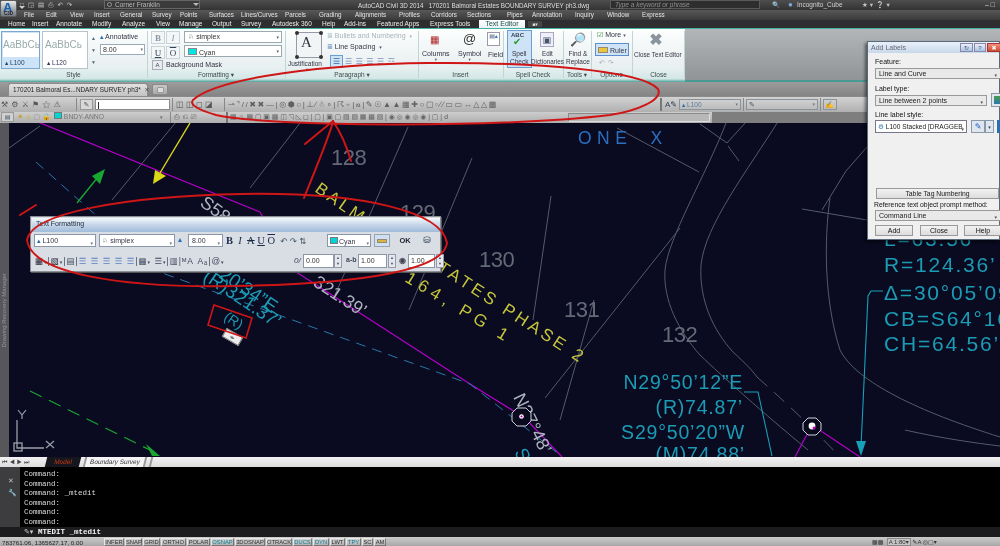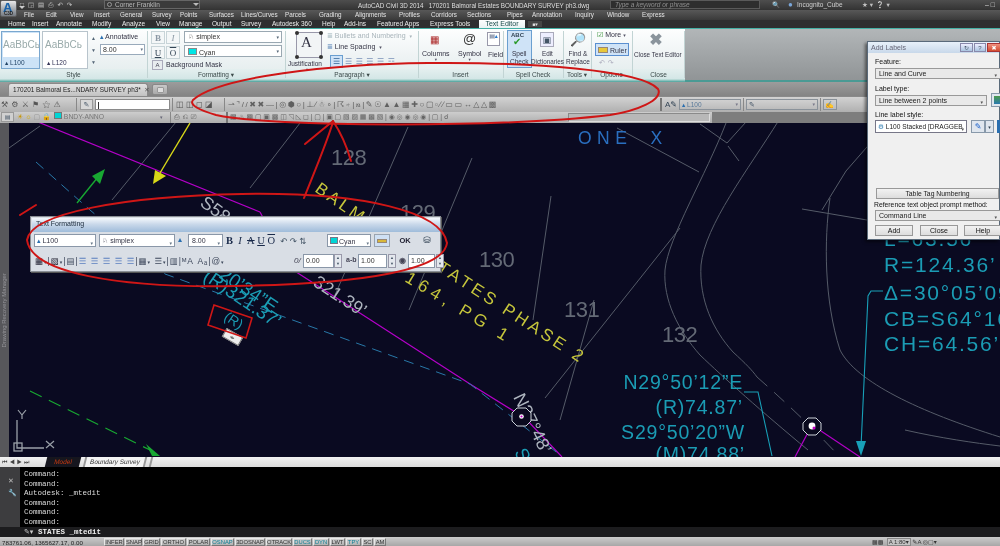--- a/index.html
+++ b/index.html
@@ -413,7 +413,7 @@
 <div class="abs" id="cmdwin">
   <div class="cmdline" style="top:3px;">Command:</div>
   <div class="cmdline" style="top:12.5px;">Command:</div>
-  <div class="cmdline" style="top:22px;">Autodesk: _mtedit</div>
+  <div class="cmdline" style="top:22px;">Command: _mtedit</div>
   <div class="cmdline" style="top:31.5px;">Command:</div>
   <div class="cmdline" style="top:41px;">Command:</div>
   <div class="cmdline" style="top:50.5px;">Command:</div>

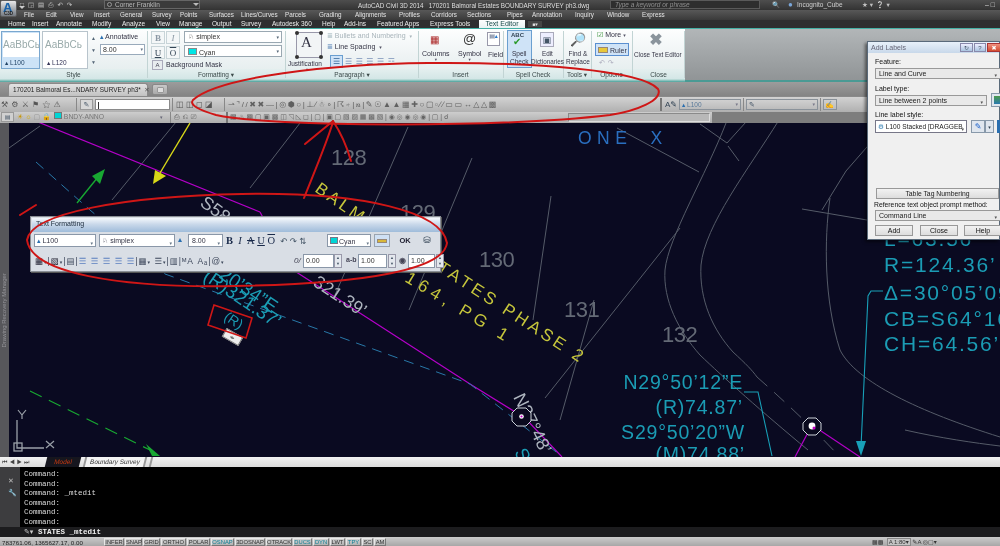--- a/index.html
+++ b/index.html
@@ -424,7 +424,7 @@
 </div>
 <div class="abs" id="cmdprompt">
   <div class="abs" style="left:24px;top:1px;color:#ccc;font-size:7px;">✎▾</div>
-  <div class="abs" style="left:38px;top:0px;color:#f0f0f0;font-weight:bold;font-family:'Liberation Mono',monospace;font-size:7.5px;line-height:10px;">STATES _mtedit</div>
+  <div class="abs" style="left:38px;top:0px;color:#f0f0f0;font-weight:bold;font-family:'Liberation Mono',monospace;font-size:7.5px;line-height:10px;">MTEDIT _mtedit</div>
 </div>
 <div class="abs" id="statusbar">
   <div class="abs" style="left:2px;top:2px;font-size:6.2px;color:#222;white-space:nowrap;">783761.06, 1365627.17, 0.00</div>

